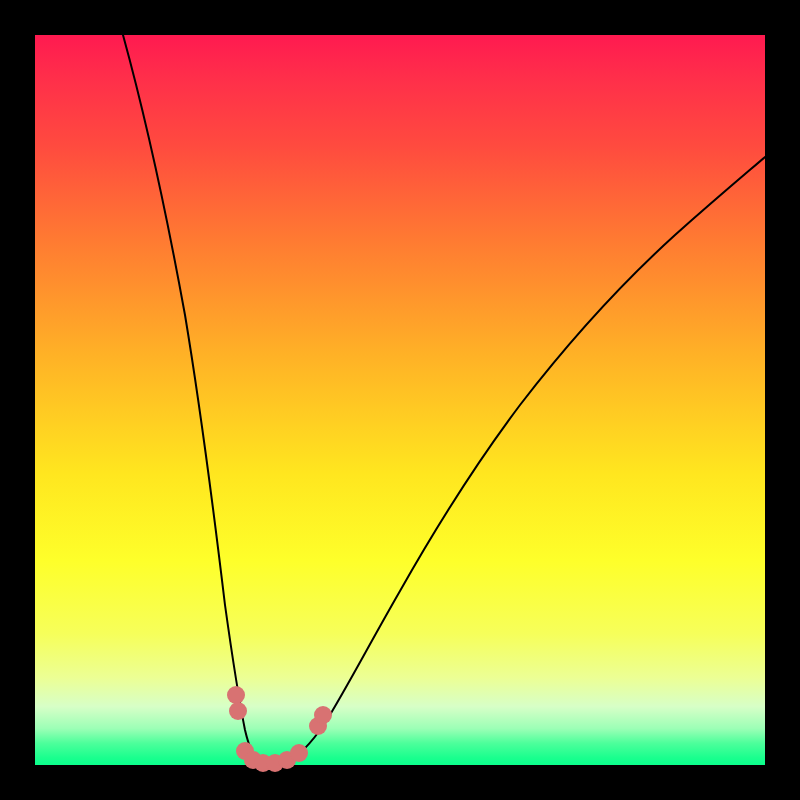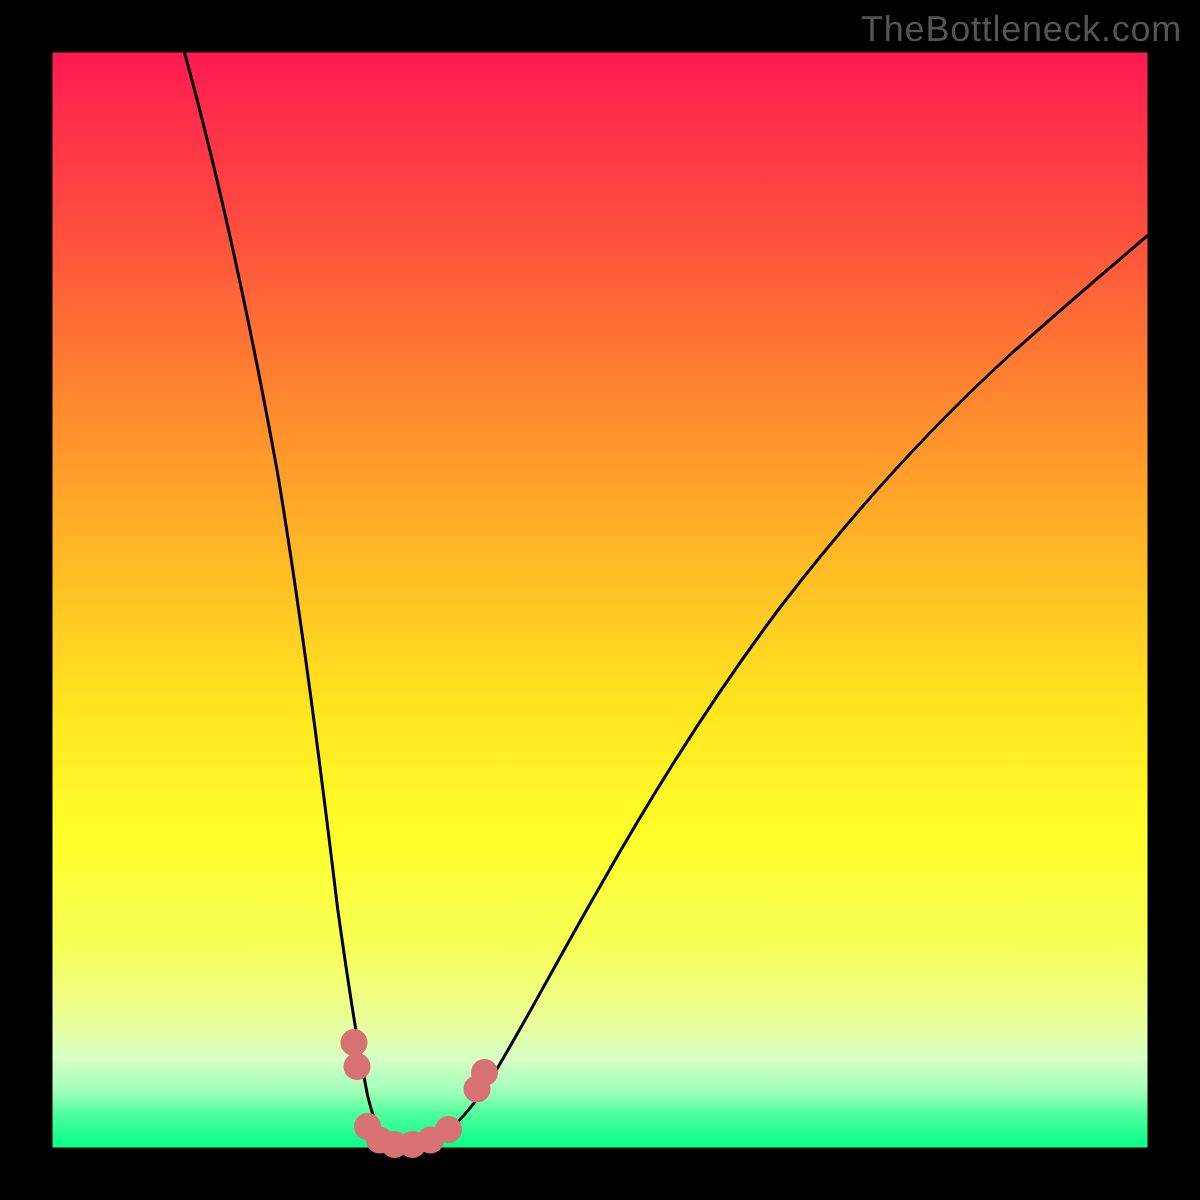--- a/index.html
+++ b/index.html
@@ -75,7 +75,6 @@
 <div class="stage">
   <div class="gradient"></div>
 
-  <div class="watermark">TheBottleneck.com</div>
 
   <svg class="overlay" viewBox="0 0 730 730" preserveAspectRatio="none">
     <path class="curve" d="M 88 0

